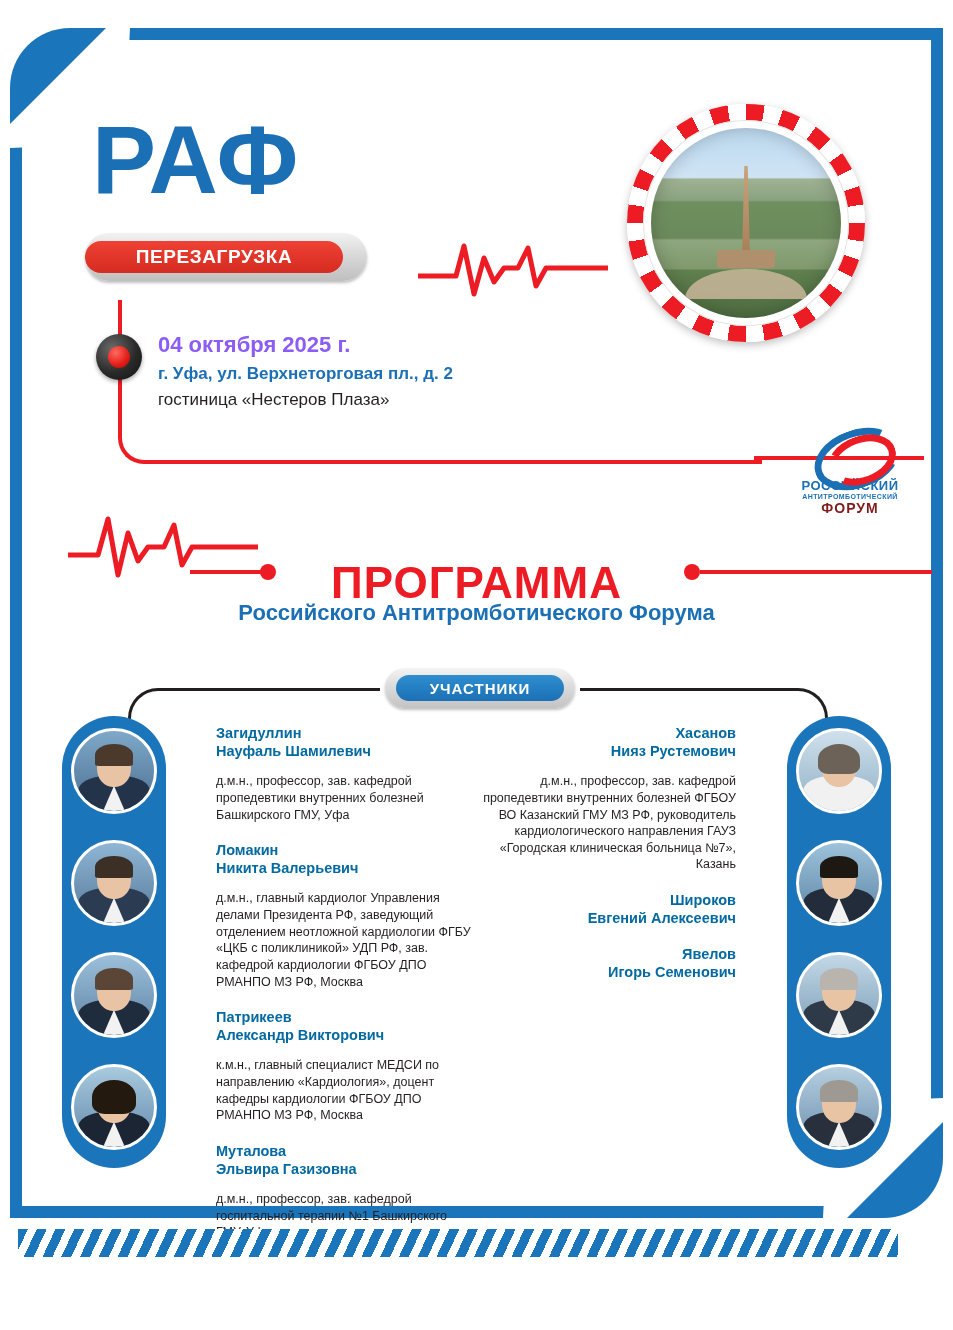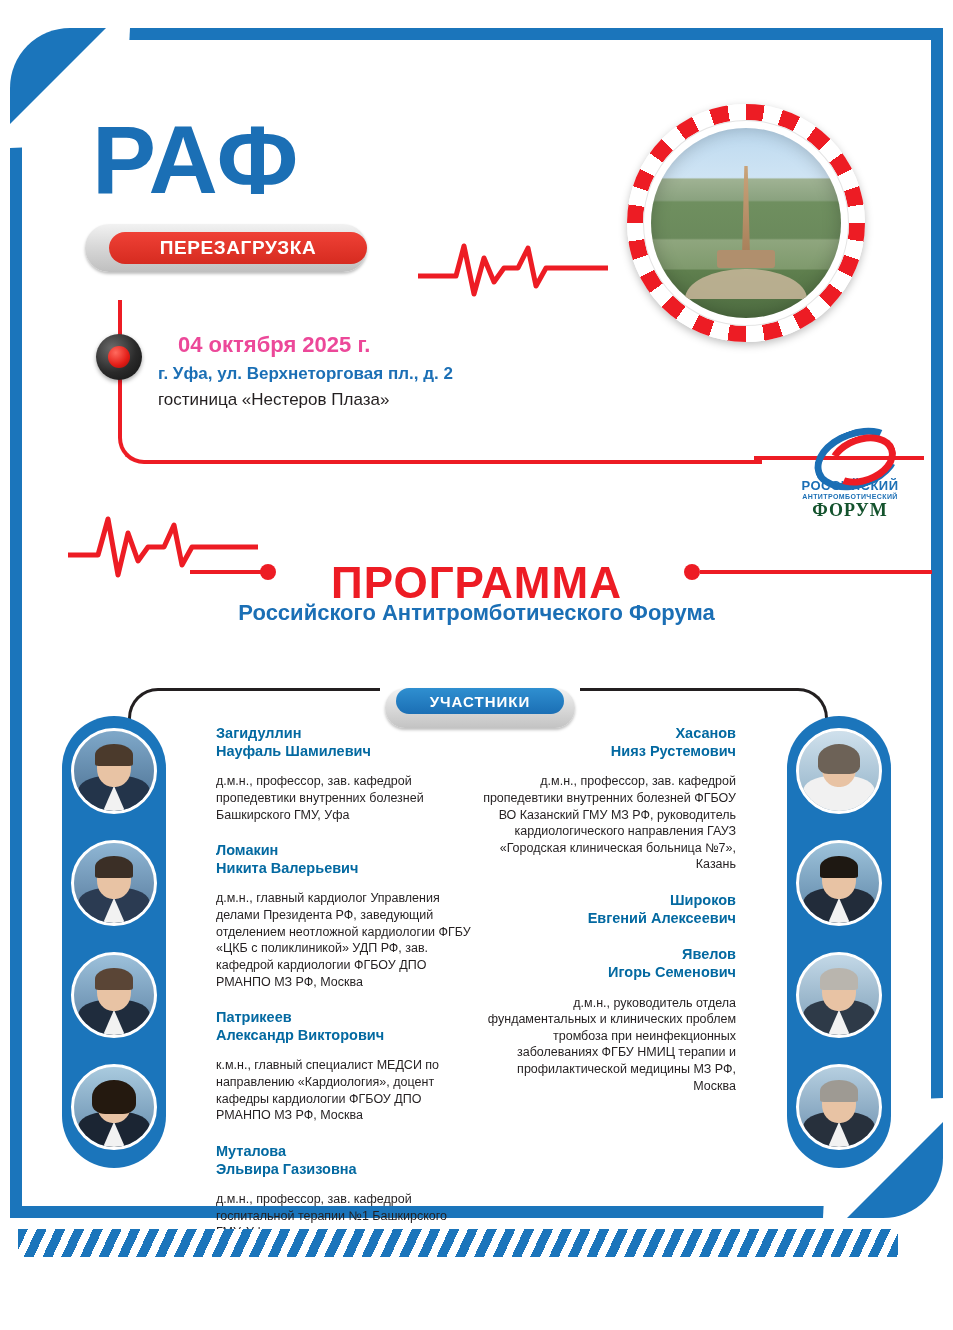--- a/index.html
+++ b/index.html
@@ -104,7 +104,7 @@
   .reload-pill {
     position: absolute;
     left: 85px;
-    top: 224px;
+    top: 233px;
     width: 282px;
     height: 48px;
     border-radius: 24px;
@@ -112,7 +112,7 @@
     box-shadow: 0 2px 3px rgba(0,0,0,.25);
     display: flex;
     align-items: center;
-    justify-content: flex-end;
+    justify-content: flex-start;
   }
   .reload-inner {
     width: 258px;

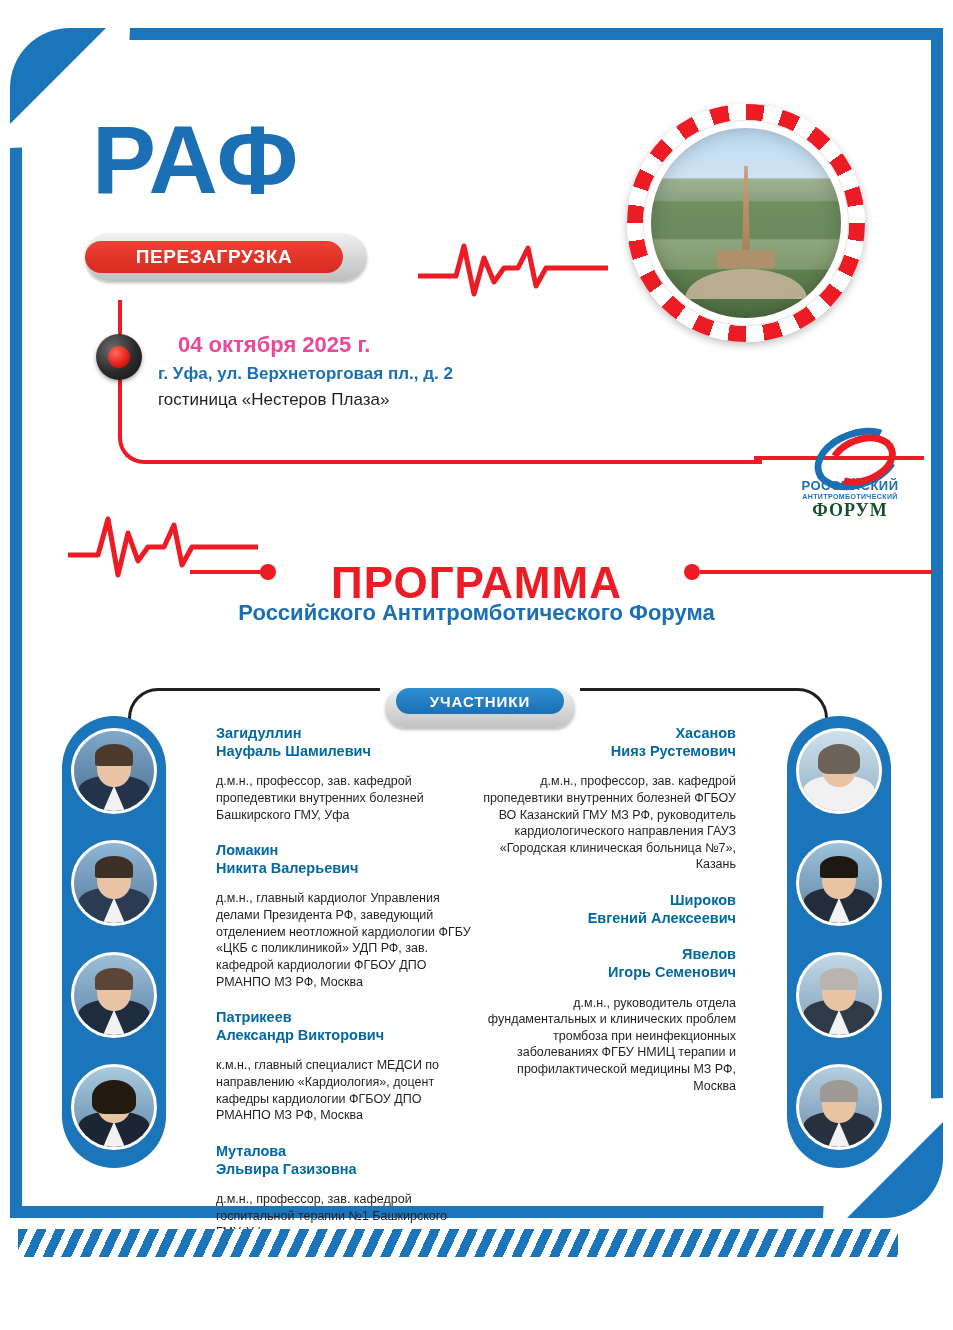--- a/index.html
+++ b/index.html
@@ -170,7 +170,7 @@
 
   .event-info { position: absolute; left: 158px; top: 332px; }
   .event-date {
-    font-size: 22px; font-weight: bold; color: #ec4899; margin-bottom: 6px; margin-left: 20px;
+    font-size: 22px; font-weight: bold; color: #8b5cf6; margin-bottom: 6px;
   }
   .event-addr {
     font-size: 17px; font-weight: bold; color: #1b6fb5; margin-bottom: 6px;

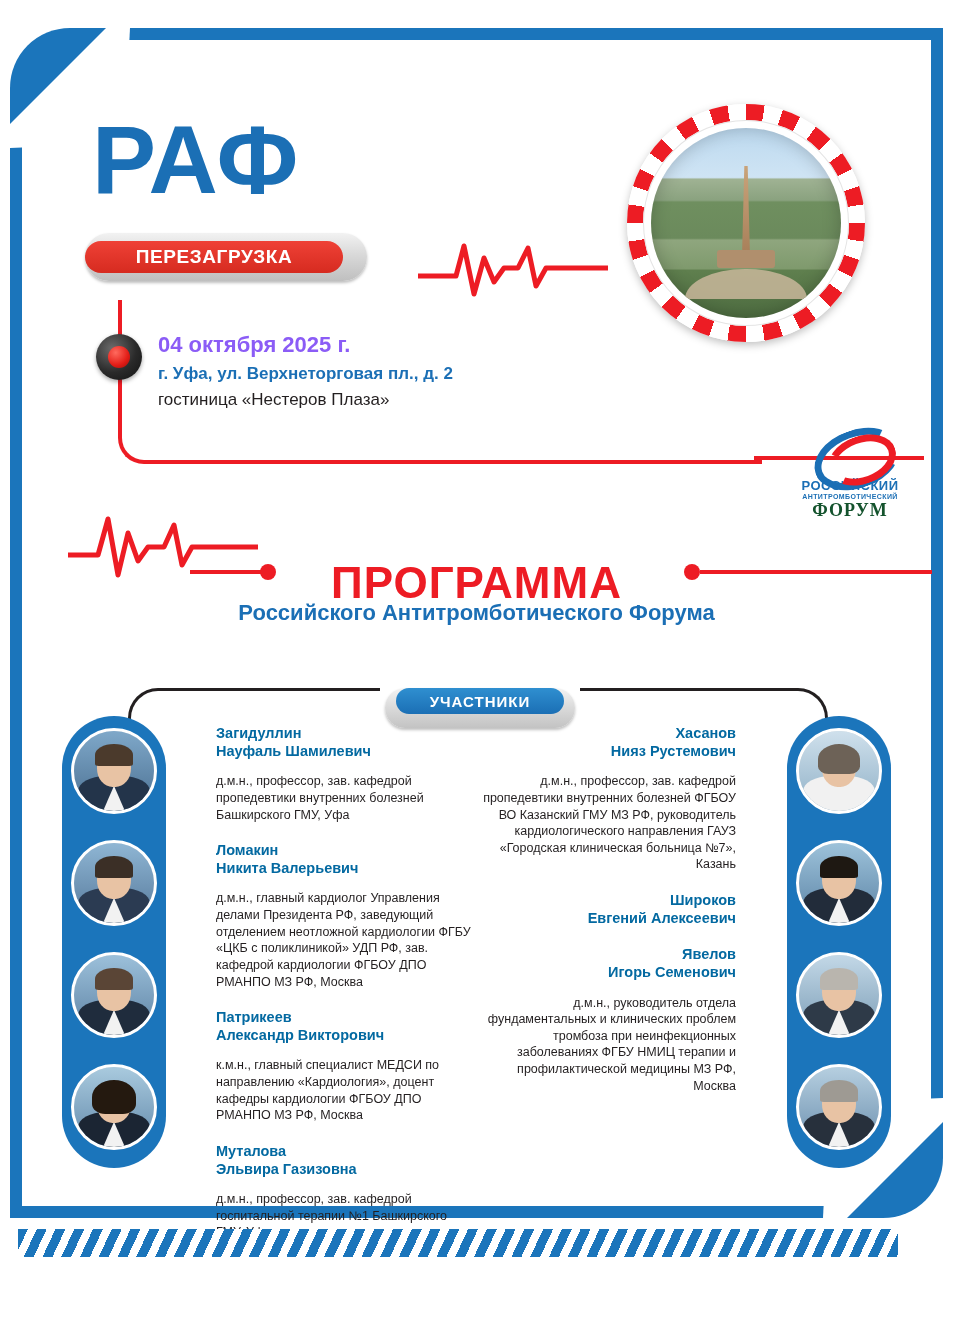--- a/index.html
+++ b/index.html
@@ -271,7 +271,7 @@
   }
   .brand .l1 { font-size: 13px; font-weight: bold; color: #1b6fb5; letter-spacing: .5px; }
   .brand .l2 { font-size: 7px; font-weight: bold; color: #1b6fb5; letter-spacing: .4px; }
-  .brand .l3 { font-size: 18px; font-weight: bold; color: #14532d; letter-spacing: 1px; font-family: Liberation Serif, serif; }
+  .brand .l3 { font-size: 14px; font-weight: bold; color: #7f1d1d; letter-spacing: 1px; }
 
   
   .program-line-left {

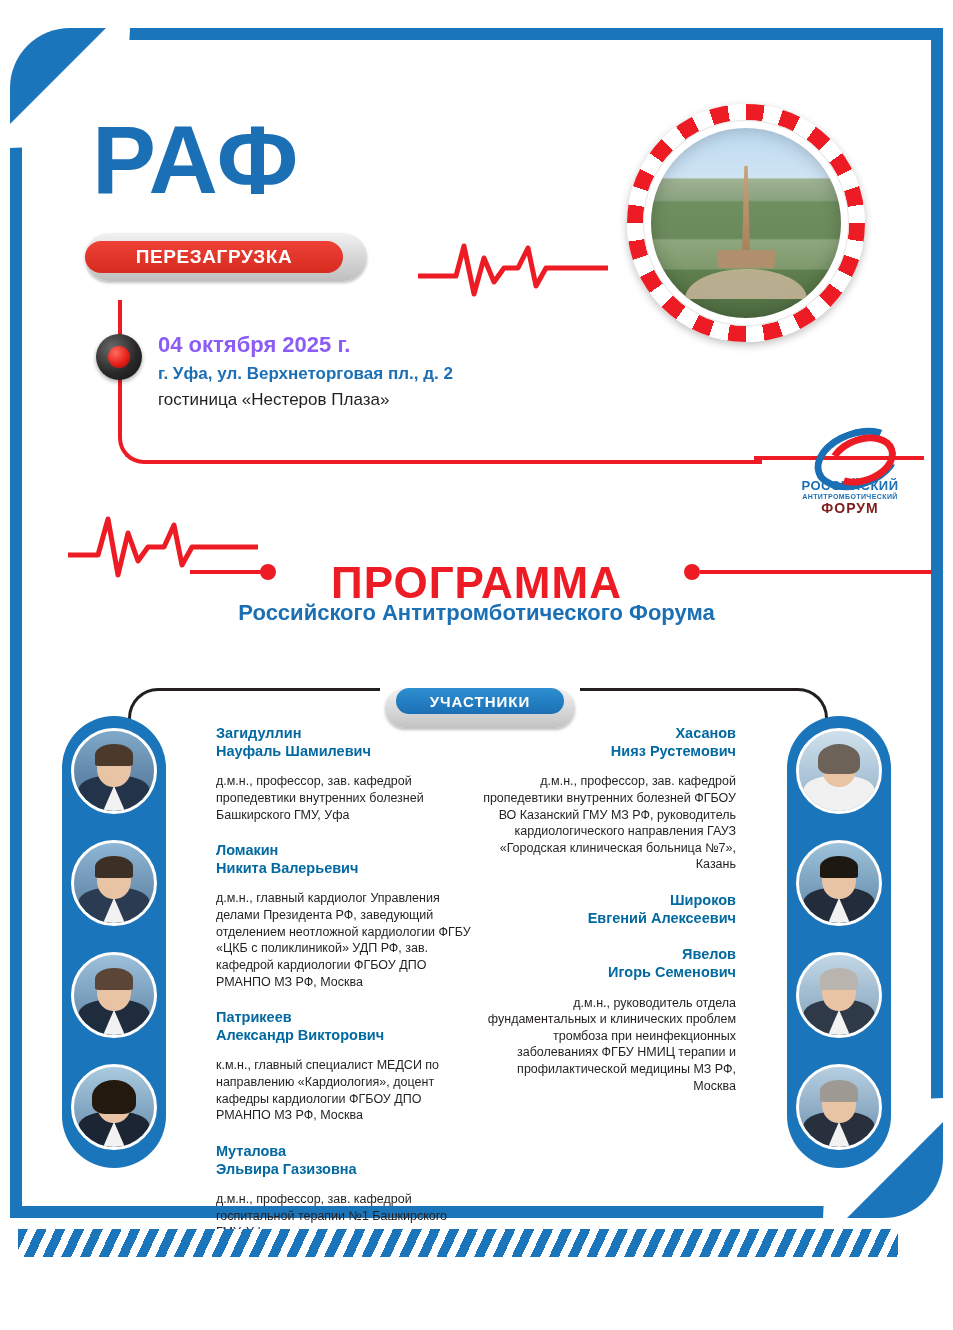--- a/index.html
+++ b/index.html
@@ -310,13 +310,13 @@
   .participants-pill {
     position: absolute;
     left: 385px;
-    top: 688px;
+    top: 668px;
     width: 190px;
     height: 40px;
     border-radius: 20px;
     background: linear-gradient(180deg,#f4f4f4 0%, #dcdcdc 45%, #c3c3c3 100%);
     box-shadow: 0 2px 3px rgba(0,0,0,.25);
-    display: flex; align-items: flex-start; justify-content: center;
+    display: flex; align-items: center; justify-content: center;
   }
   .participants-inner {
     width: 168px; height: 26px; border-radius: 13px;

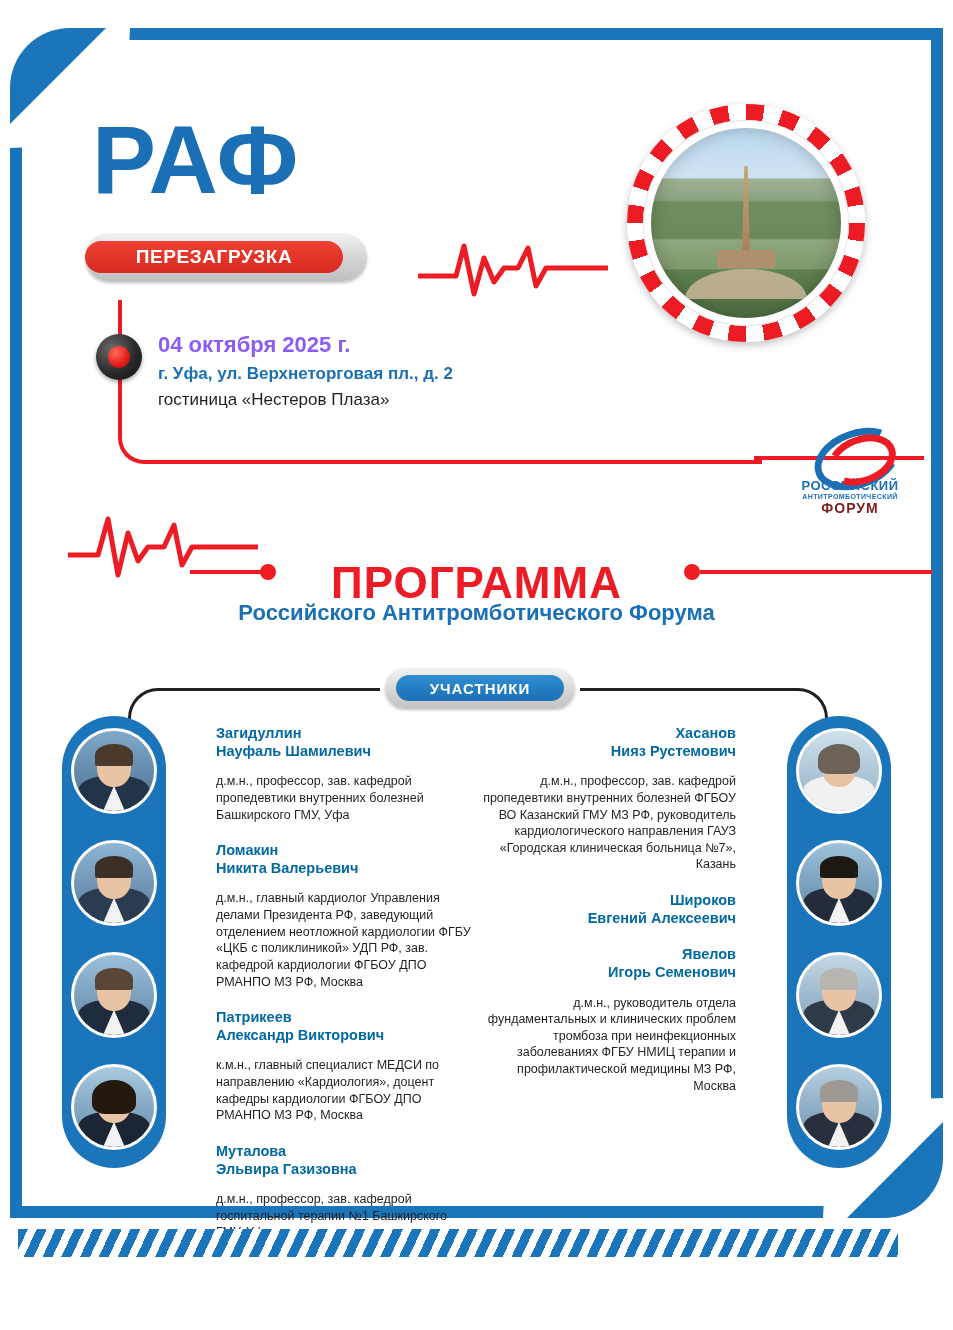--- a/index.html
+++ b/index.html
@@ -556,7 +556,6 @@
     <div class="speaker">
       <div class="sp-name">Явелов</div>
       <div class="sp-name">Игорь Семенович</div>
-      <div class="sp-desc">д.м.н., руководитель отдела фундаментальных и клинических проблем тромбоза при неинфекционных заболеваниях ФГБУ НМИЦ терапии и профилактической медицины МЗ РФ, Москва</div>
     </div>
   </div>
 

